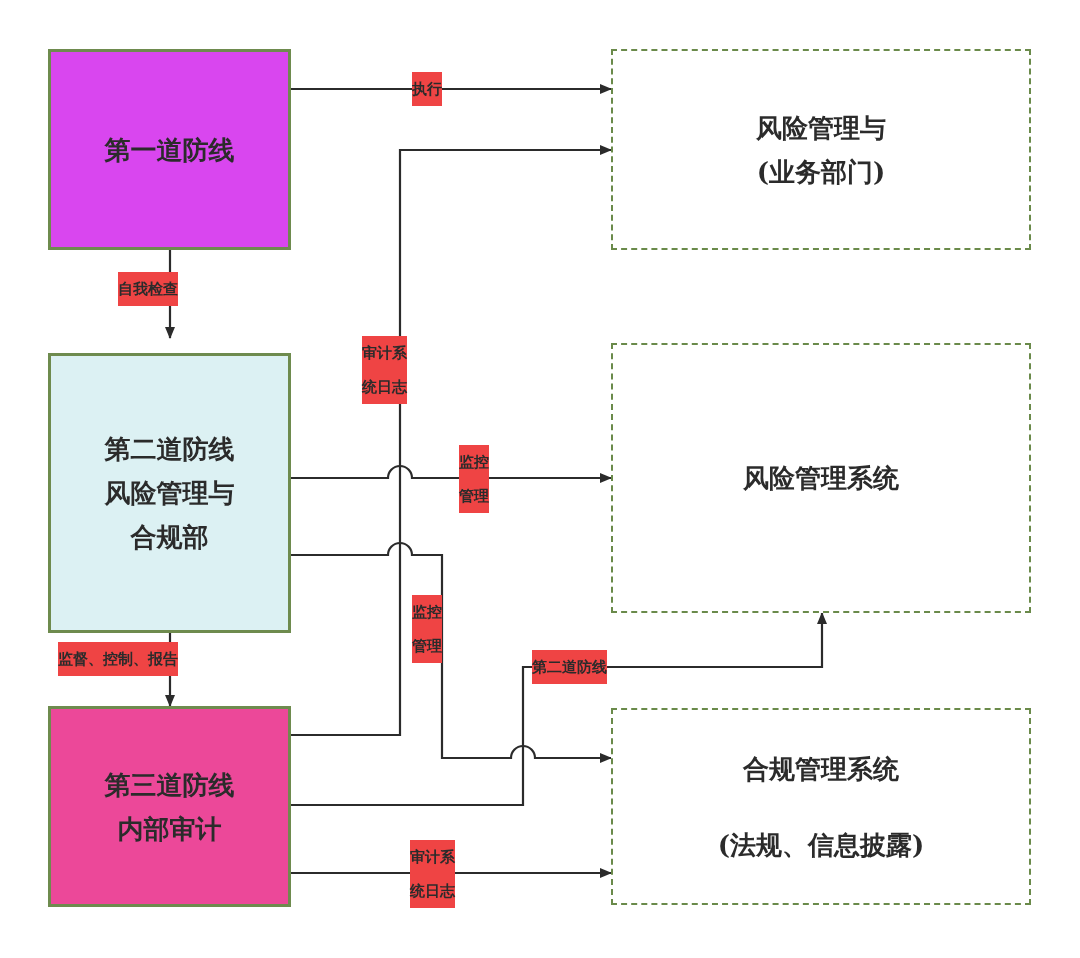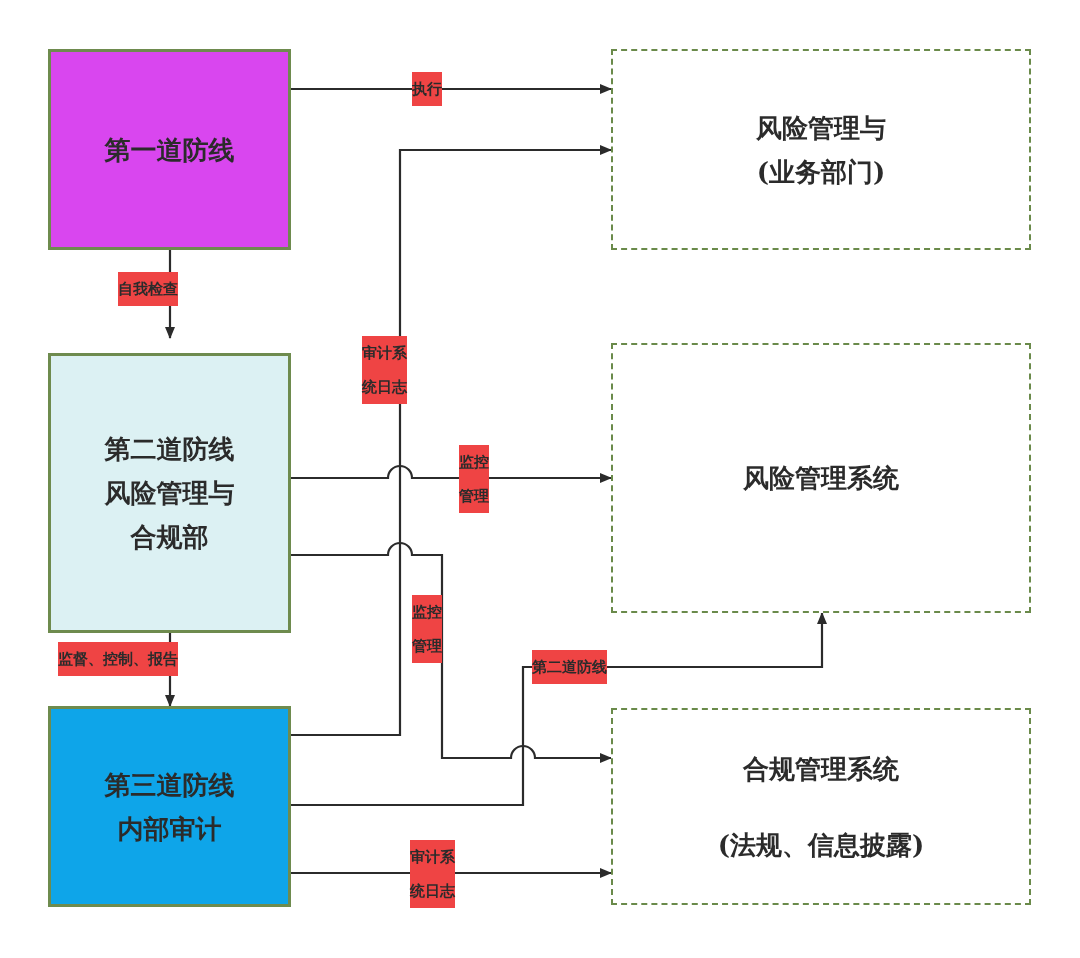--- a/index.html
+++ b/index.html
@@ -11,7 +11,7 @@
   .dashed { border:2px dashed #6a8a4a; background:#ffffff; }
   #line1 { left:48px; top:49px; width:243px; height:201px; background:#d946ef; }
   #line2 { left:48px; top:353px; width:243px; height:280px; background:#dcf1f3; }
-  #line3 { left:48px; top:706px; width:243px; height:201px; background:#0ea5e9; }
+  #line3 { left:48px; top:706px; width:243px; height:201px; background:#ec4899; }
   #sys1 { left:611px; top:49px; width:420px; height:201px; }
   #sys2 { left:611px; top:343px; width:420px; height:270px; }
   #sys3 { left:611px; top:708px; width:420px; height:197px;gap:32px; }

